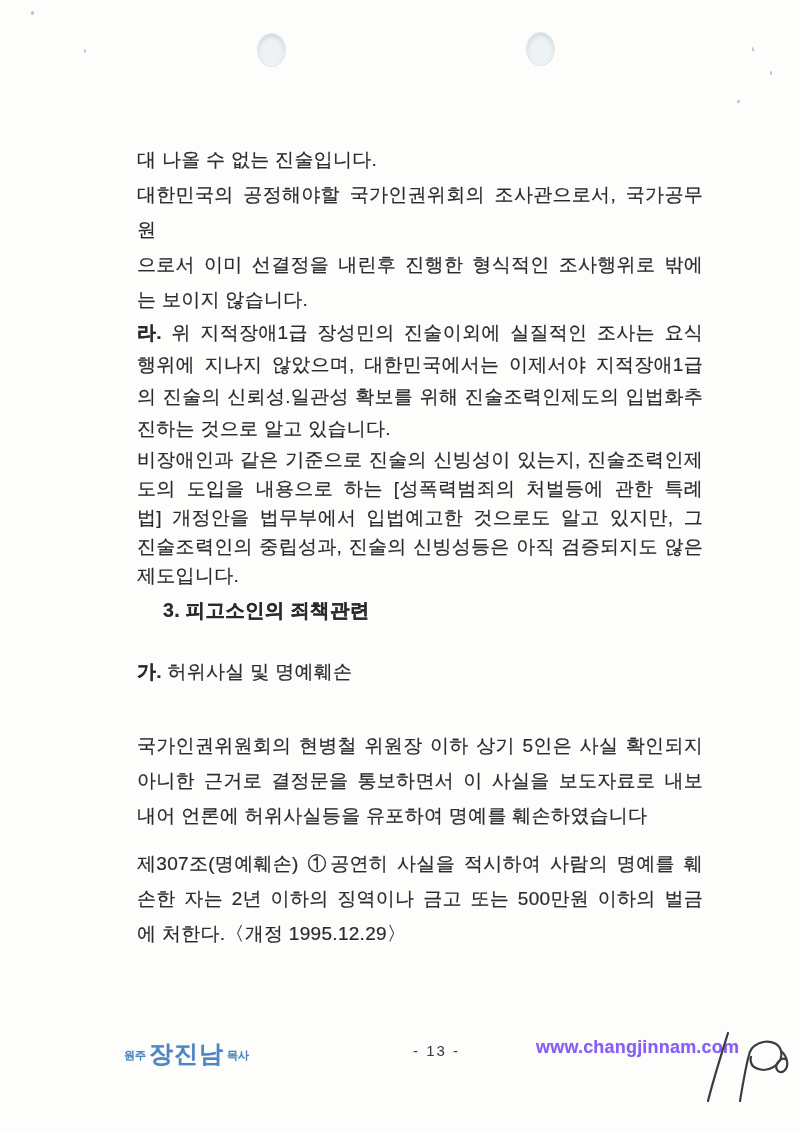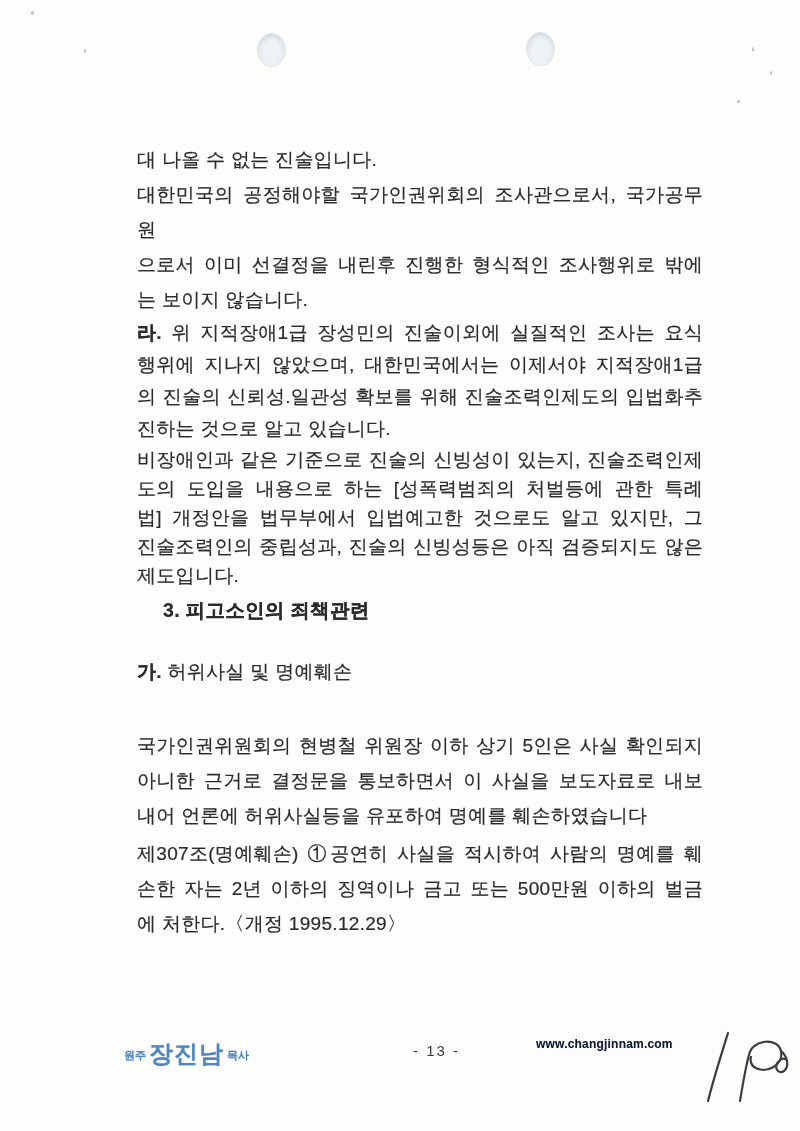--- a/index.html
+++ b/index.html
@@ -56,7 +56,7 @@
   .h1{margin-top:8px;margin-left:26px;} .h1 .line{line-height:24px;font-size:19.5px;}
   .h2{margin-top:38px;} .h2 .line{line-height:24px;}
   .p5{margin-top:44px;} .p5 .line{line-height:35px;}
-  .p6{margin-top:3px;}  .p6 .line{line-height:35px;}
+  .p6{margin-top:13px;}  .p6 .line{line-height:35px;}
 
   
   .footer{position:absolute;left:0;top:1030px;width:800px;height:80px;}

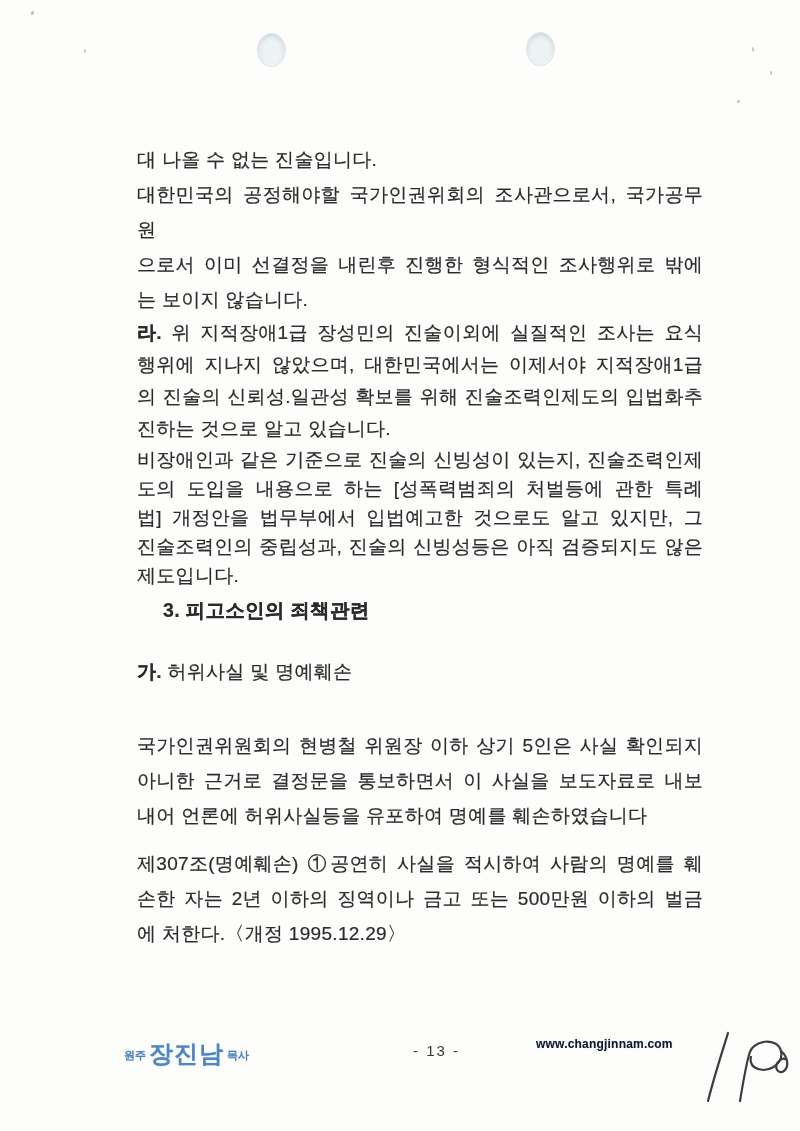--- a/index.html
+++ b/index.html
@@ -74,7 +74,7 @@
   }
   .site{
     position:absolute;left:536px;top:7px;
-    font-size:12px;font-weight:700;color:#0f172a;
+    font-size:18px;font-weight:700;color:#8b5cf6;
     letter-spacing:.2px;
     text-shadow:0 0 1px rgba(100,145,200,.5);
   }

